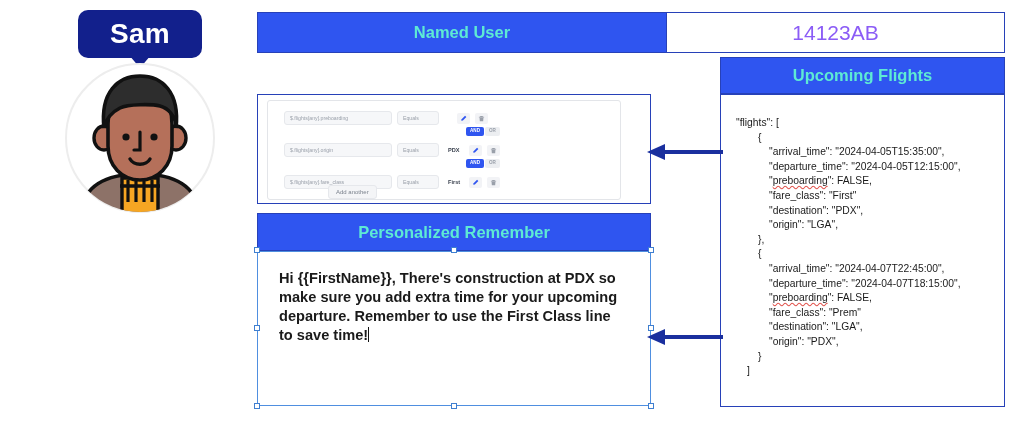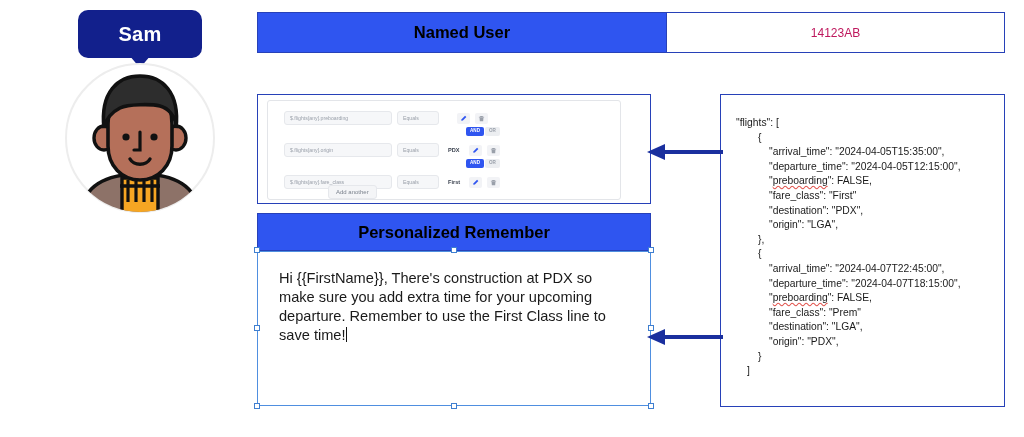--- a/index.html
+++ b/index.html
@@ -41,7 +41,7 @@
   }
   #name-bubble-label {
     color: #ffffff;
-    font-size: 20px;
+    font-size: 28px;
     font-weight: bold;
     letter-spacing: .3px;
   }

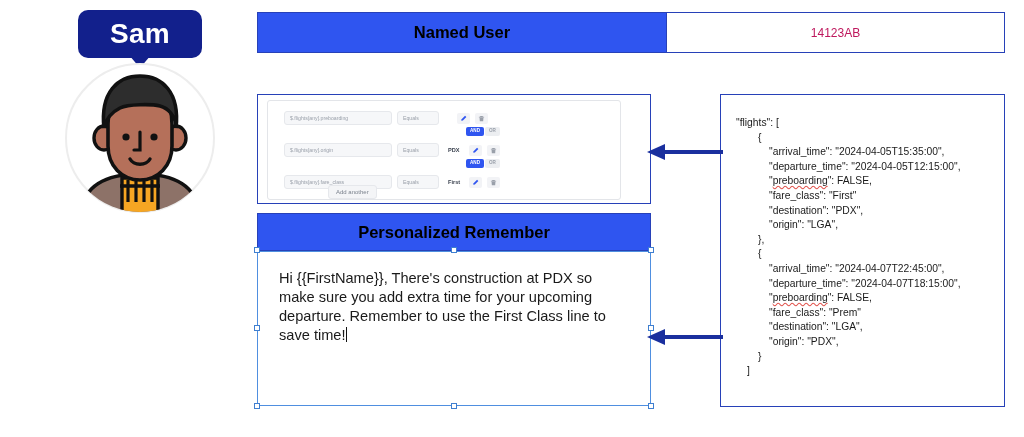--- a/index.html
+++ b/index.html
@@ -71,7 +71,7 @@
   .panel-header {
     background: #2f55f0;
     border: 1px solid #2741b8;
-    color: #000000;
+    color: #5eead4;
     font-size: 16.5px;
     font-weight: bold;
     display: flex;

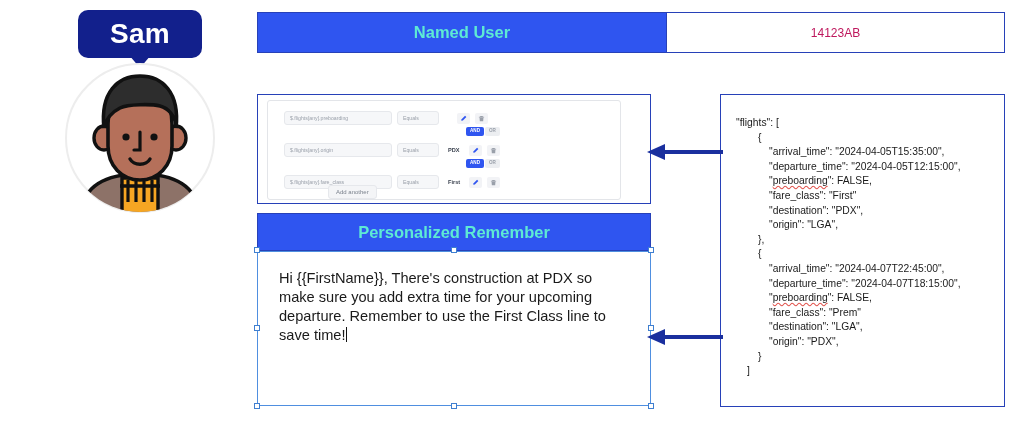--- a/index.html
+++ b/index.html
@@ -94,8 +94,8 @@
     display: flex;
     align-items: center;
     justify-content: center;
-    font-size: 12px;
-    color: #be185d;
+    font-size: 21px;
+    color: #8b5cf6;
   }
 
   #segmenting-header { left: 257px; top: 57px; width: 394px; height: 37px; }

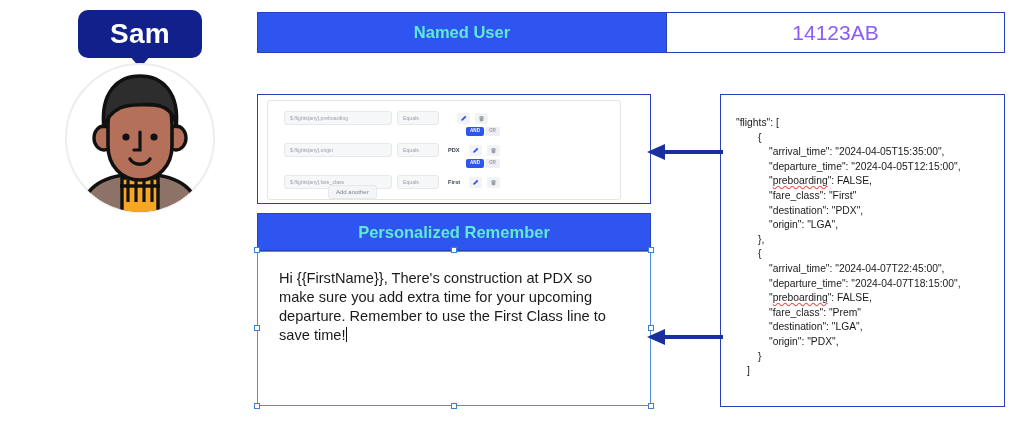--- a/index.html
+++ b/index.html
@@ -362,6 +362,9 @@
   <div class="handle" style="left:451px; top:403px;"></div>
   <div class="handle" style="left:648px; top:403px;"></div>
 
+  <div class="panel" id="flights-header">
+    <div class="panel-header">Upcoming Flights</div>
+  </div>
   <div class="panel" id="flights-body">
     <div class="panel-body">
       <div id="flights-json"><div style="padding-left: 0px;">"flights": [</div><div style="padding-left: 22px;">{</div><div style="padding-left: 33px;">"arrival_time": "2024-04-05T15:35:00",</div><div style="padding-left: 33px;">"departure_time": "2024-04-05T12:15:00",</div><div style="padding-left: 33px;">"<span class="spell">preboarding</span>": FALSE,</div><div style="padding-left: 33px;">"fare_class": "First"</div><div style="padding-left: 33px;">"destination": "PDX",</div><div style="padding-left: 33px;">"origin": "LGA",</div><div style="padding-left: 22px;">},</div><div style="padding-left: 22px;">{</div><div style="padding-left: 33px;">"arrival_time": "2024-04-07T22:45:00",</div><div style="padding-left: 33px;">"departure_time": "2024-04-07T18:15:00",</div><div style="padding-left: 33px;">"<span class="spell">preboarding</span>": FALSE,</div><div style="padding-left: 33px;">"fare_class": "Prem"</div><div style="padding-left: 33px;">"destination": "LGA",</div><div style="padding-left: 33px;">"origin": "PDX",</div><div style="padding-left: 22px;">}</div><div style="padding-left: 11px;">]</div></div>

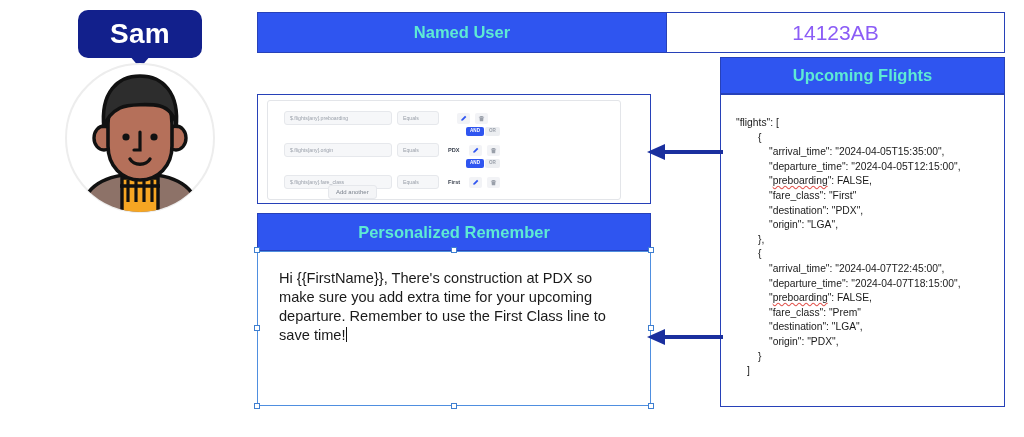--- a/index.html
+++ b/index.html
@@ -102,7 +102,7 @@
   #segmenting-body   { left: 257px; top: 94px; width: 394px; height: 110px; }
 
   #message-header { left: 257px; top: 213px; width: 394px; height: 38px; }
-  #message-body   { left: 257px; top: 251px; width: 394px; height: 155px; }
+  #message-body   { left: 257px; top: 251px; width: 394px; height: 155px; font-weight: bold; }
   #message-body .panel-body { border: 1px solid #4f8fe0; }
   #message-text {
     position: absolute;

